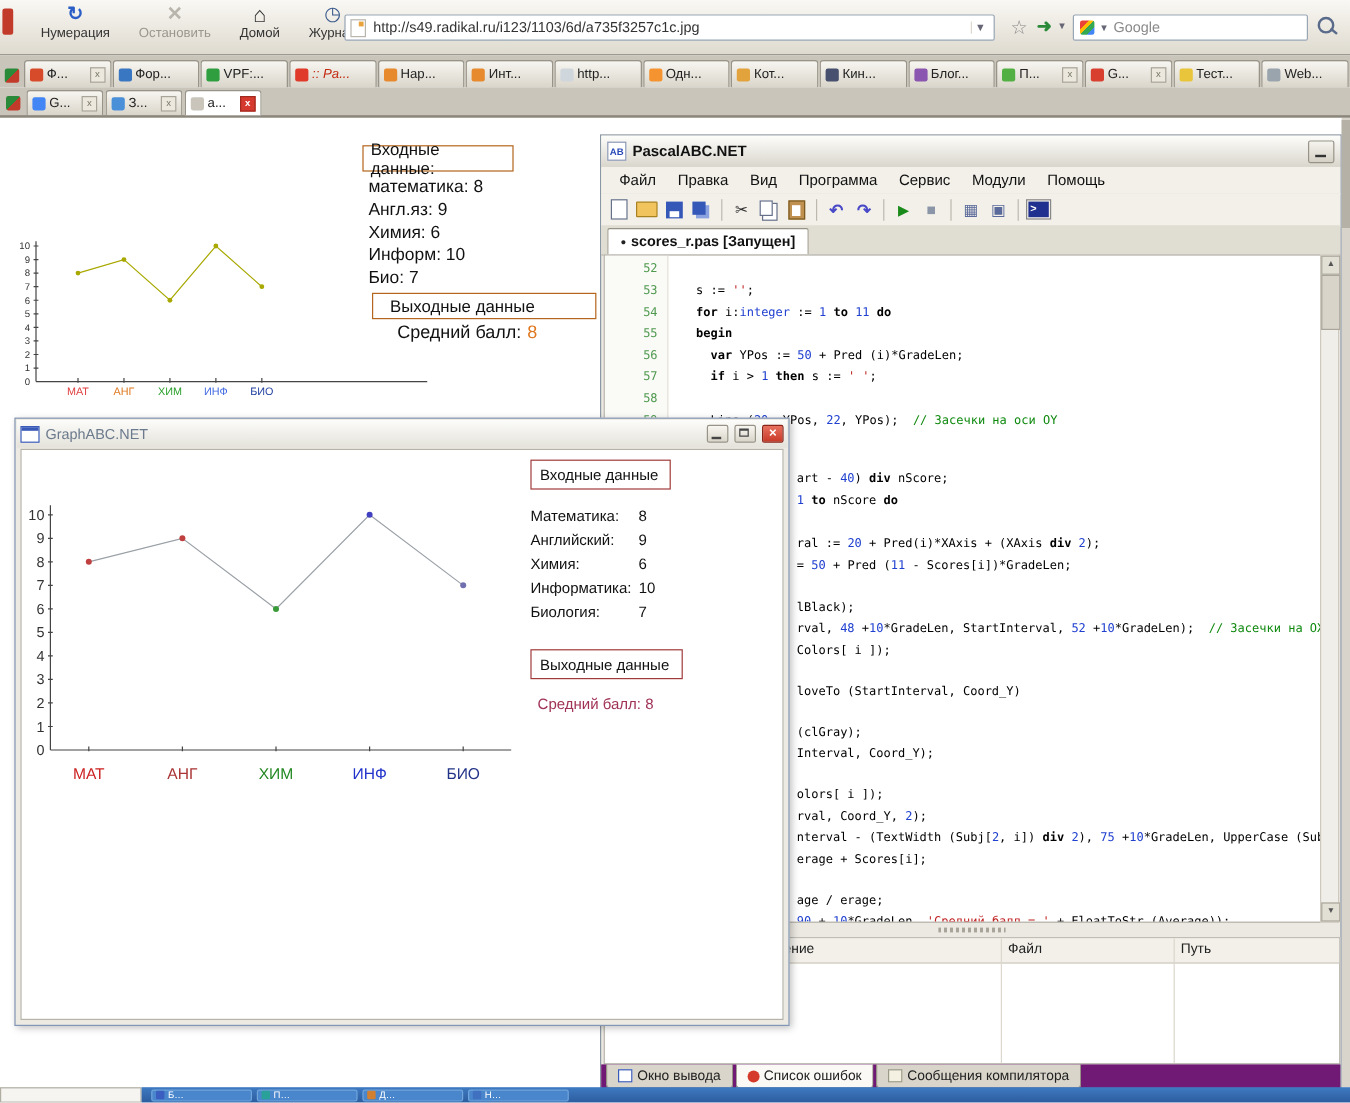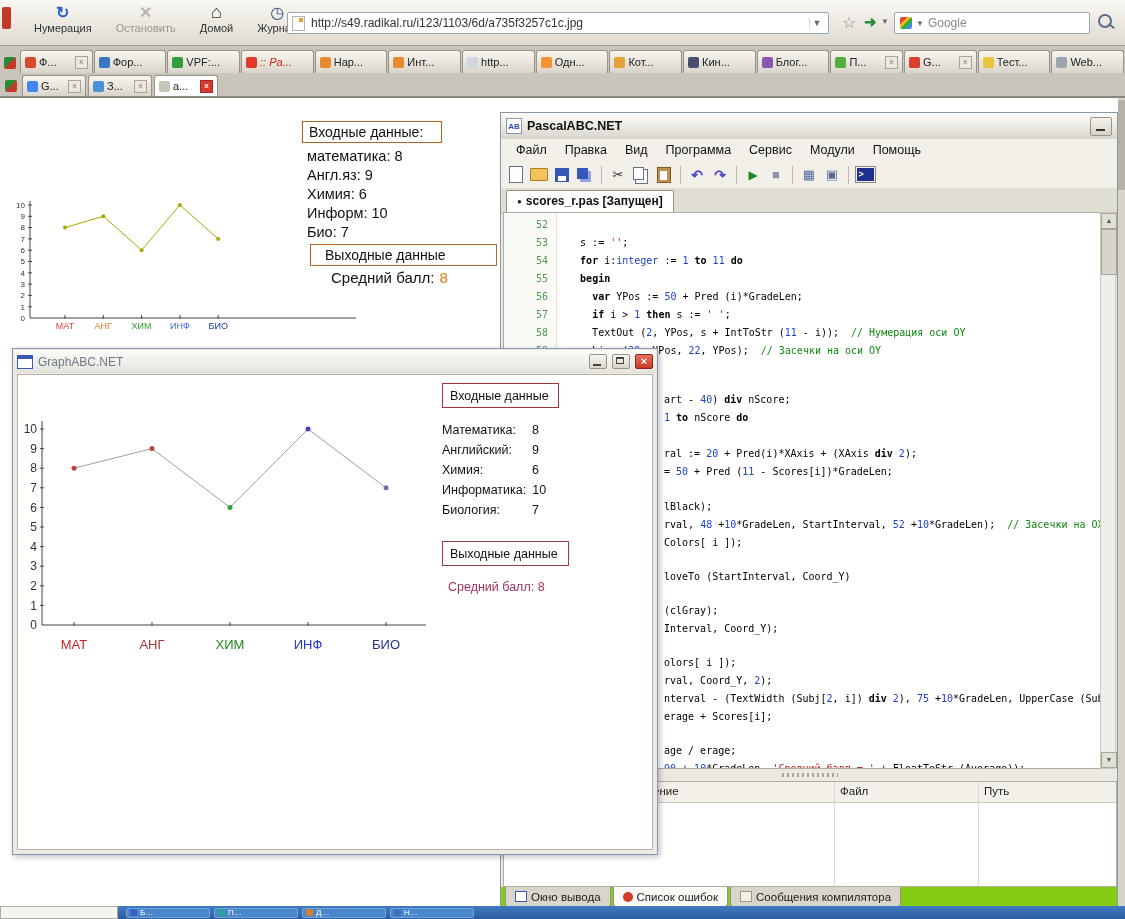--- a/index.html
+++ b/index.html
@@ -48,7 +48,7 @@
   
   .content{position:absolute;left:0;top:98px;width:1118px;height:808px;background:#fff;z-index:1}
   .ibox{position:absolute;border:1px solid #b5651d;font-size:14px;color:#111;display:flex;align-items:center;padding:0 6px;box-sizing:border-box}
-  #iv-inputbox{left:302px;top:23px;width:140px;height:22px}
+  #iv-inputbox{left:302px;top:23px;width:126px;height:22px}
   #iv-outputbox{left:310px;top:146px;width:187px;height:22px;padding-left:14px}
   .ilines{position:absolute;left:307px;top:49px;font-size:14.5px;color:#111;line-height:19px}
   .iavg{position:absolute;left:331px;top:171px;font-size:15px;color:#111}

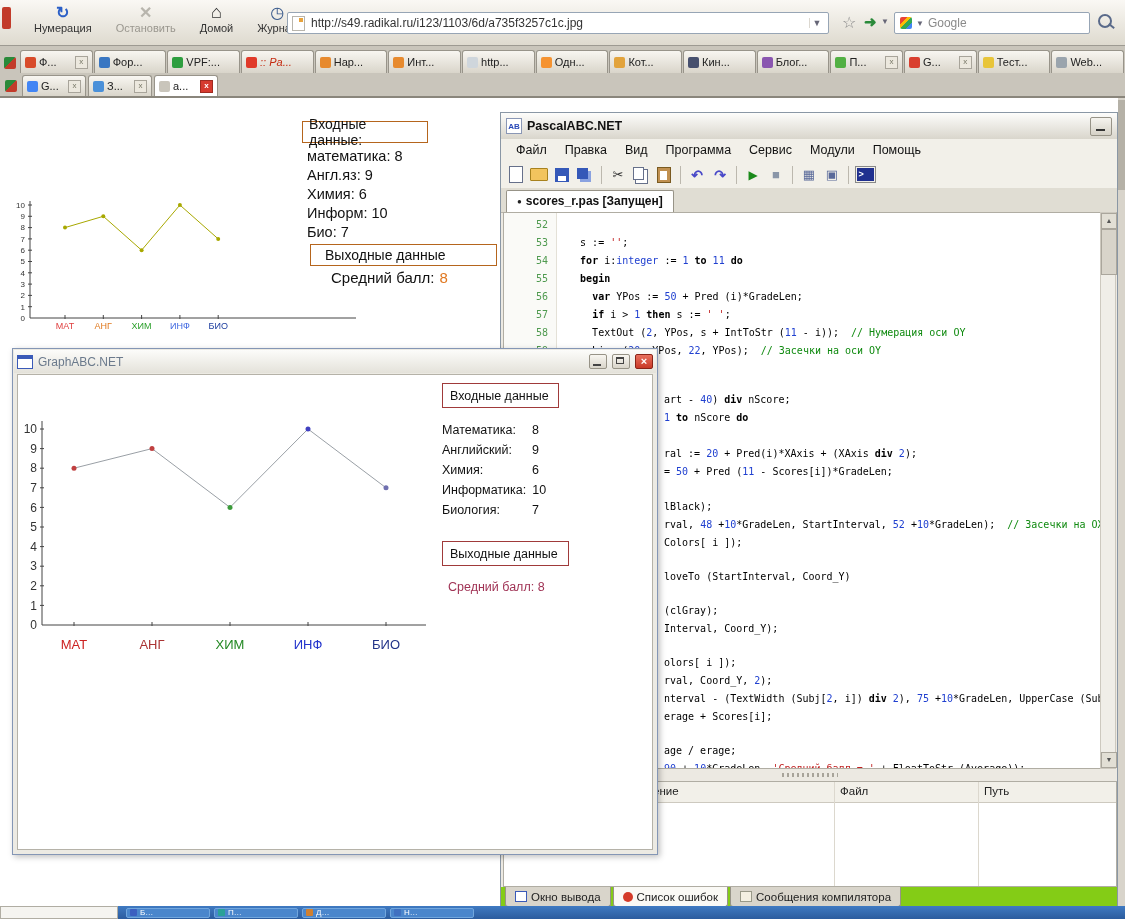--- a/index.html
+++ b/index.html
@@ -310,7 +310,6 @@
           </div>
           <div class="cl">
             <span class="lnum">58</span>
-            <span class="lcode">      TextOut (<span class="num">2</span>, YPos, s + IntToStr (<span class="num">11</span> - i));  <span class="cmt">// Нумерация оси OY</span></span>
           </div>
           <div class="cl">
             <span class="lnum">59</span>

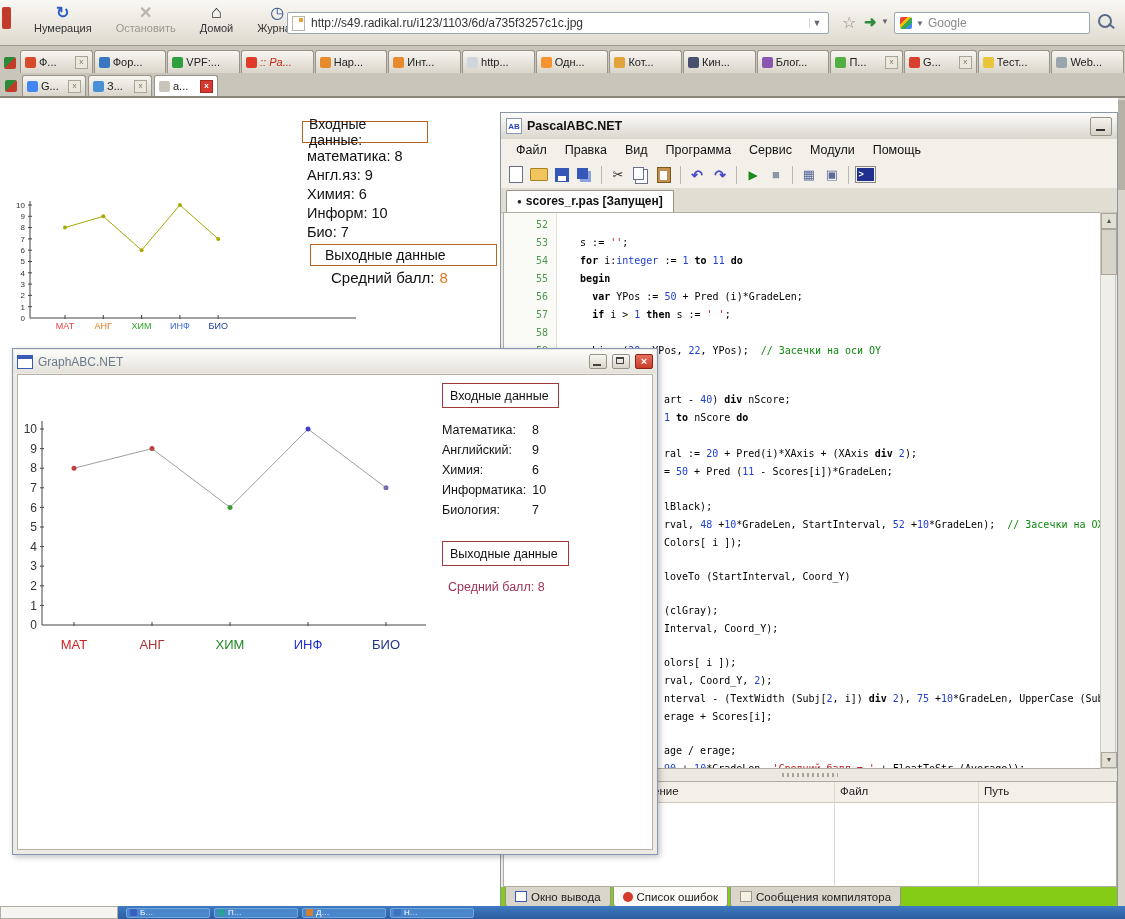--- a/index.html
+++ b/index.html
@@ -110,7 +110,7 @@
   .ph1{left:112px}.ph2{left:336px}.ph3{left:480px}
   .pcol{position:absolute;top:0;bottom:0;width:1px;background:#dcd8ce}
   .pcol1{left:330px}.pcol2{left:474px}
-  .p-btabs{position:absolute;left:0;top:774px;right:0;height:22px;background:#84cc16;display:flex;align-items:flex-start;padding-left:4px;gap:2px}
+  .p-btabs{position:absolute;left:0;top:774px;right:0;height:22px;background:#701a75;display:flex;align-items:flex-start;padding-left:4px;gap:2px}
   .pbtab{display:flex;align-items:center;gap:4px;padding:3px 9px;font-size:11.5px;color:#222;border:1px solid #979387;border-top:none;border-radius:0 0 3px 3px;background:#d9d5cb;height:20px;box-sizing:border-box}
   .pbtab.active{background:#faf9f5}
   .pi-out{width:10px;height:9px;background:#fff;border:1px solid #3a5ab8;flex:none}

